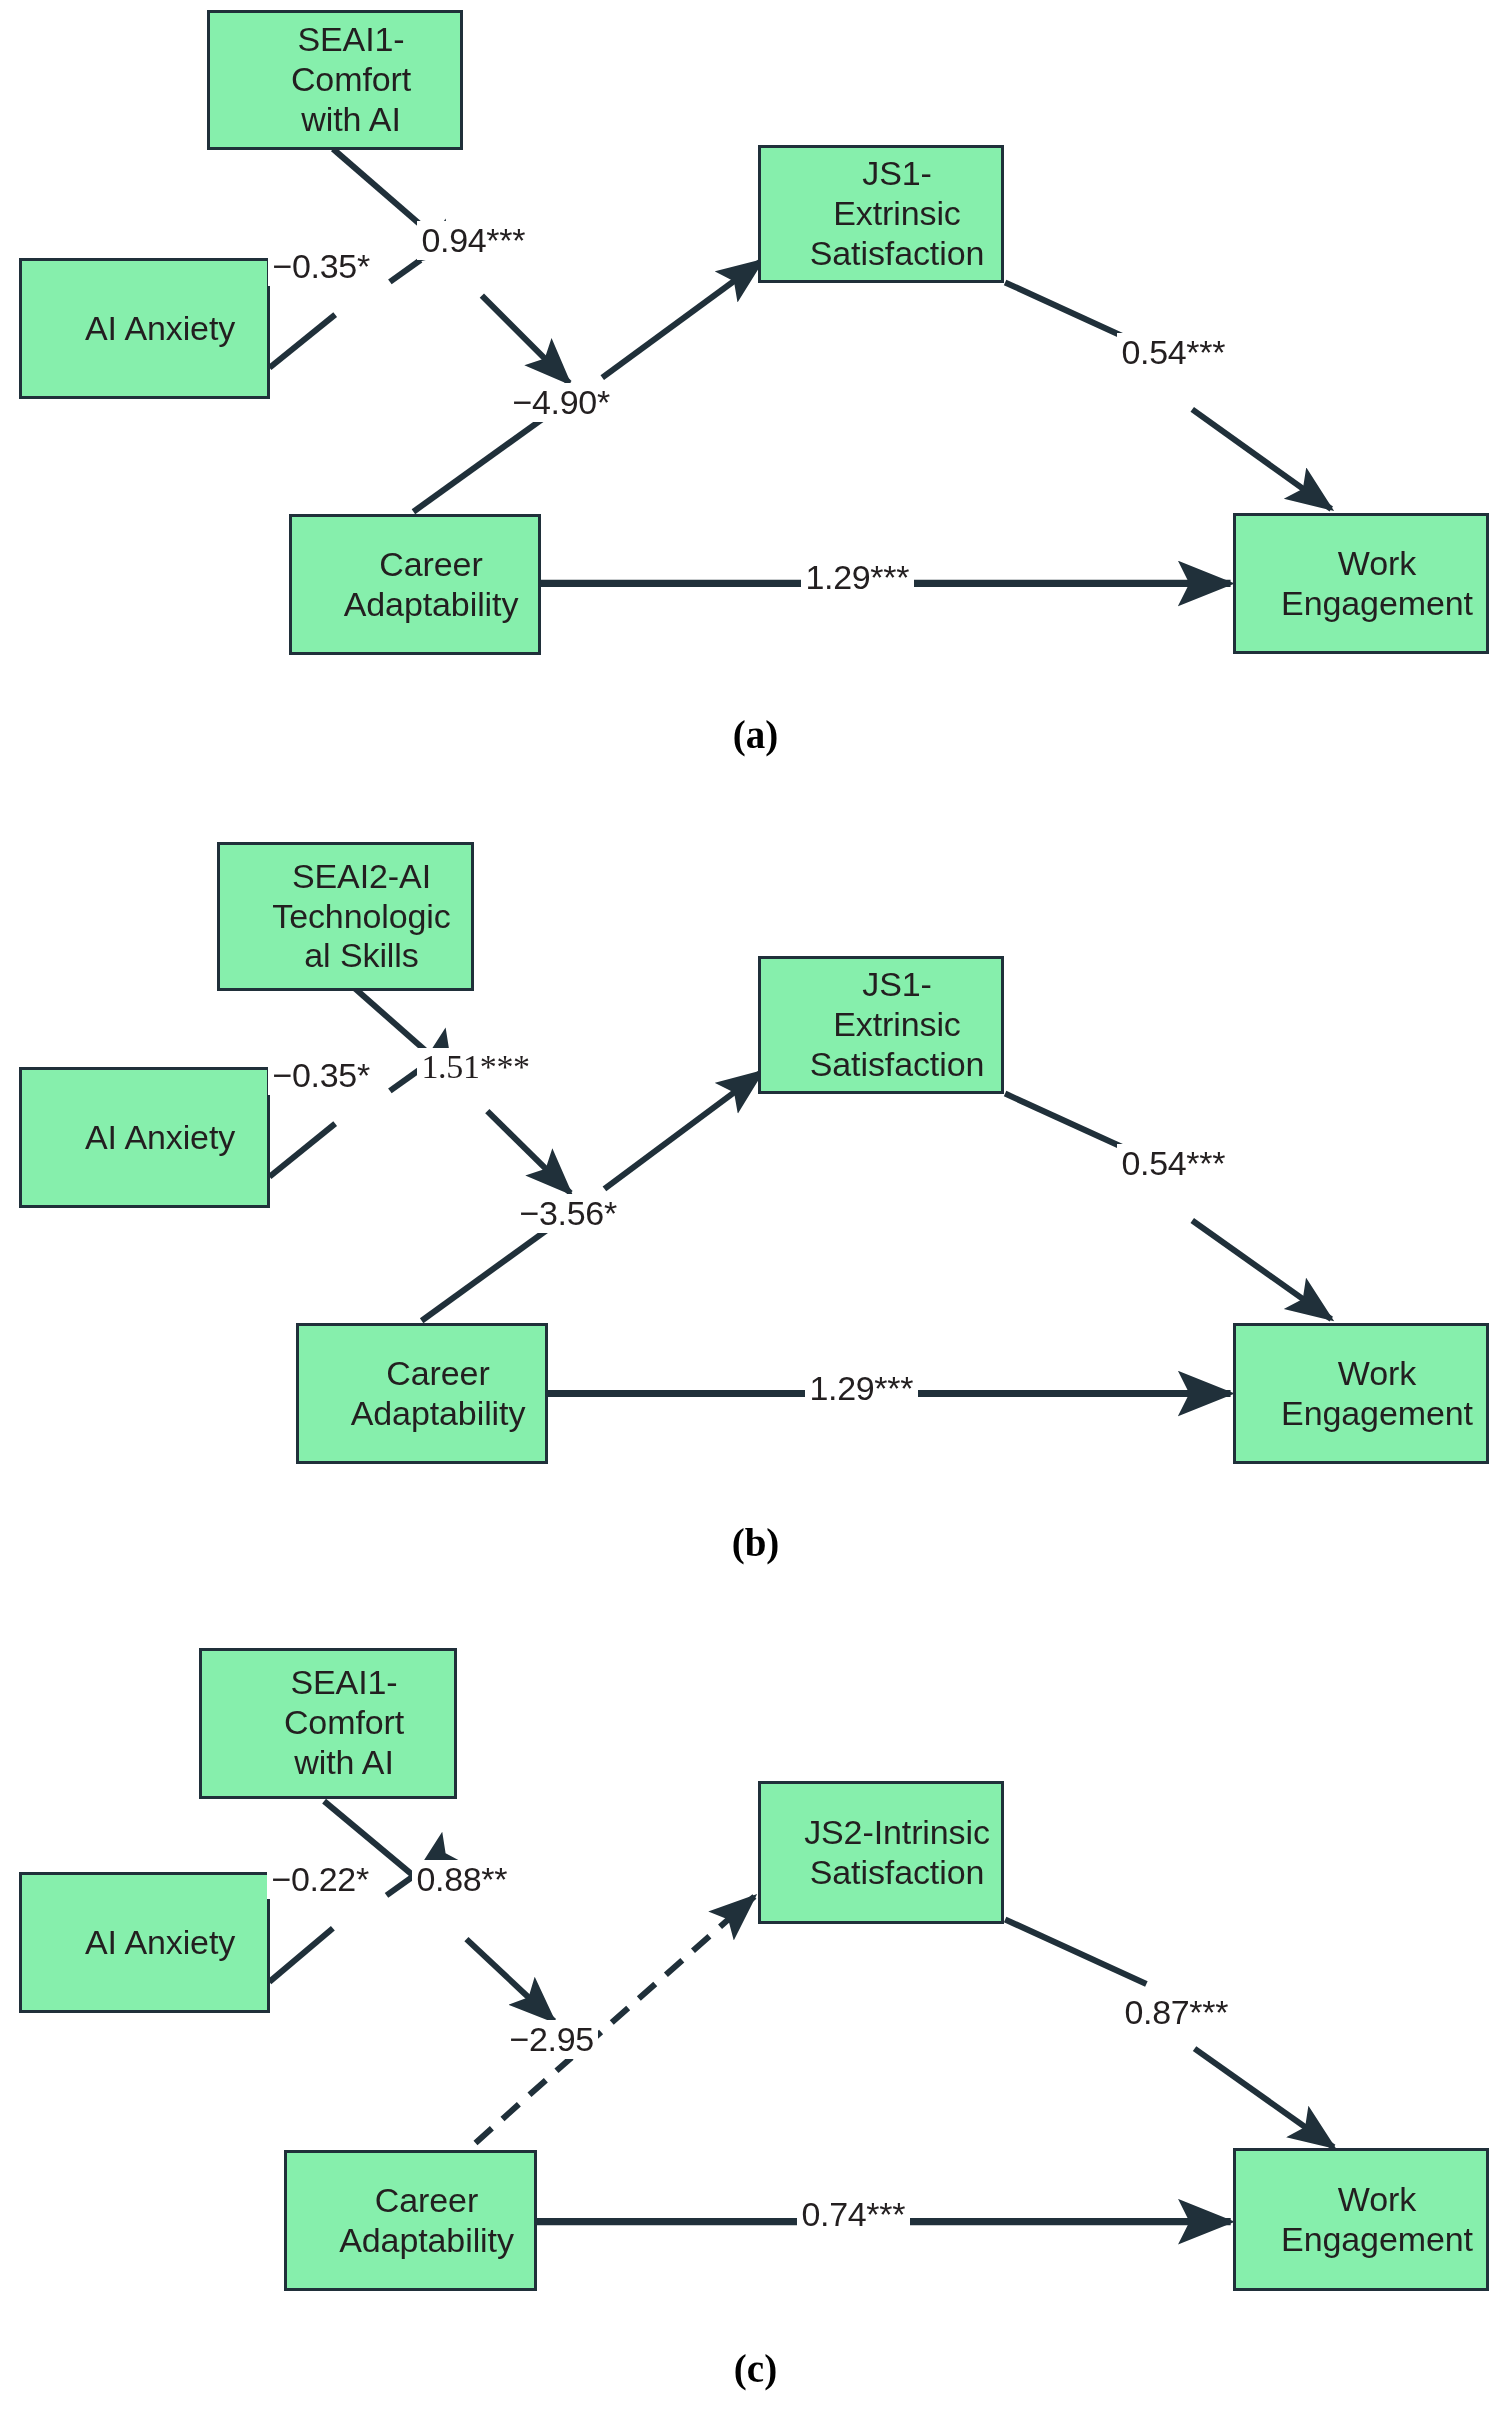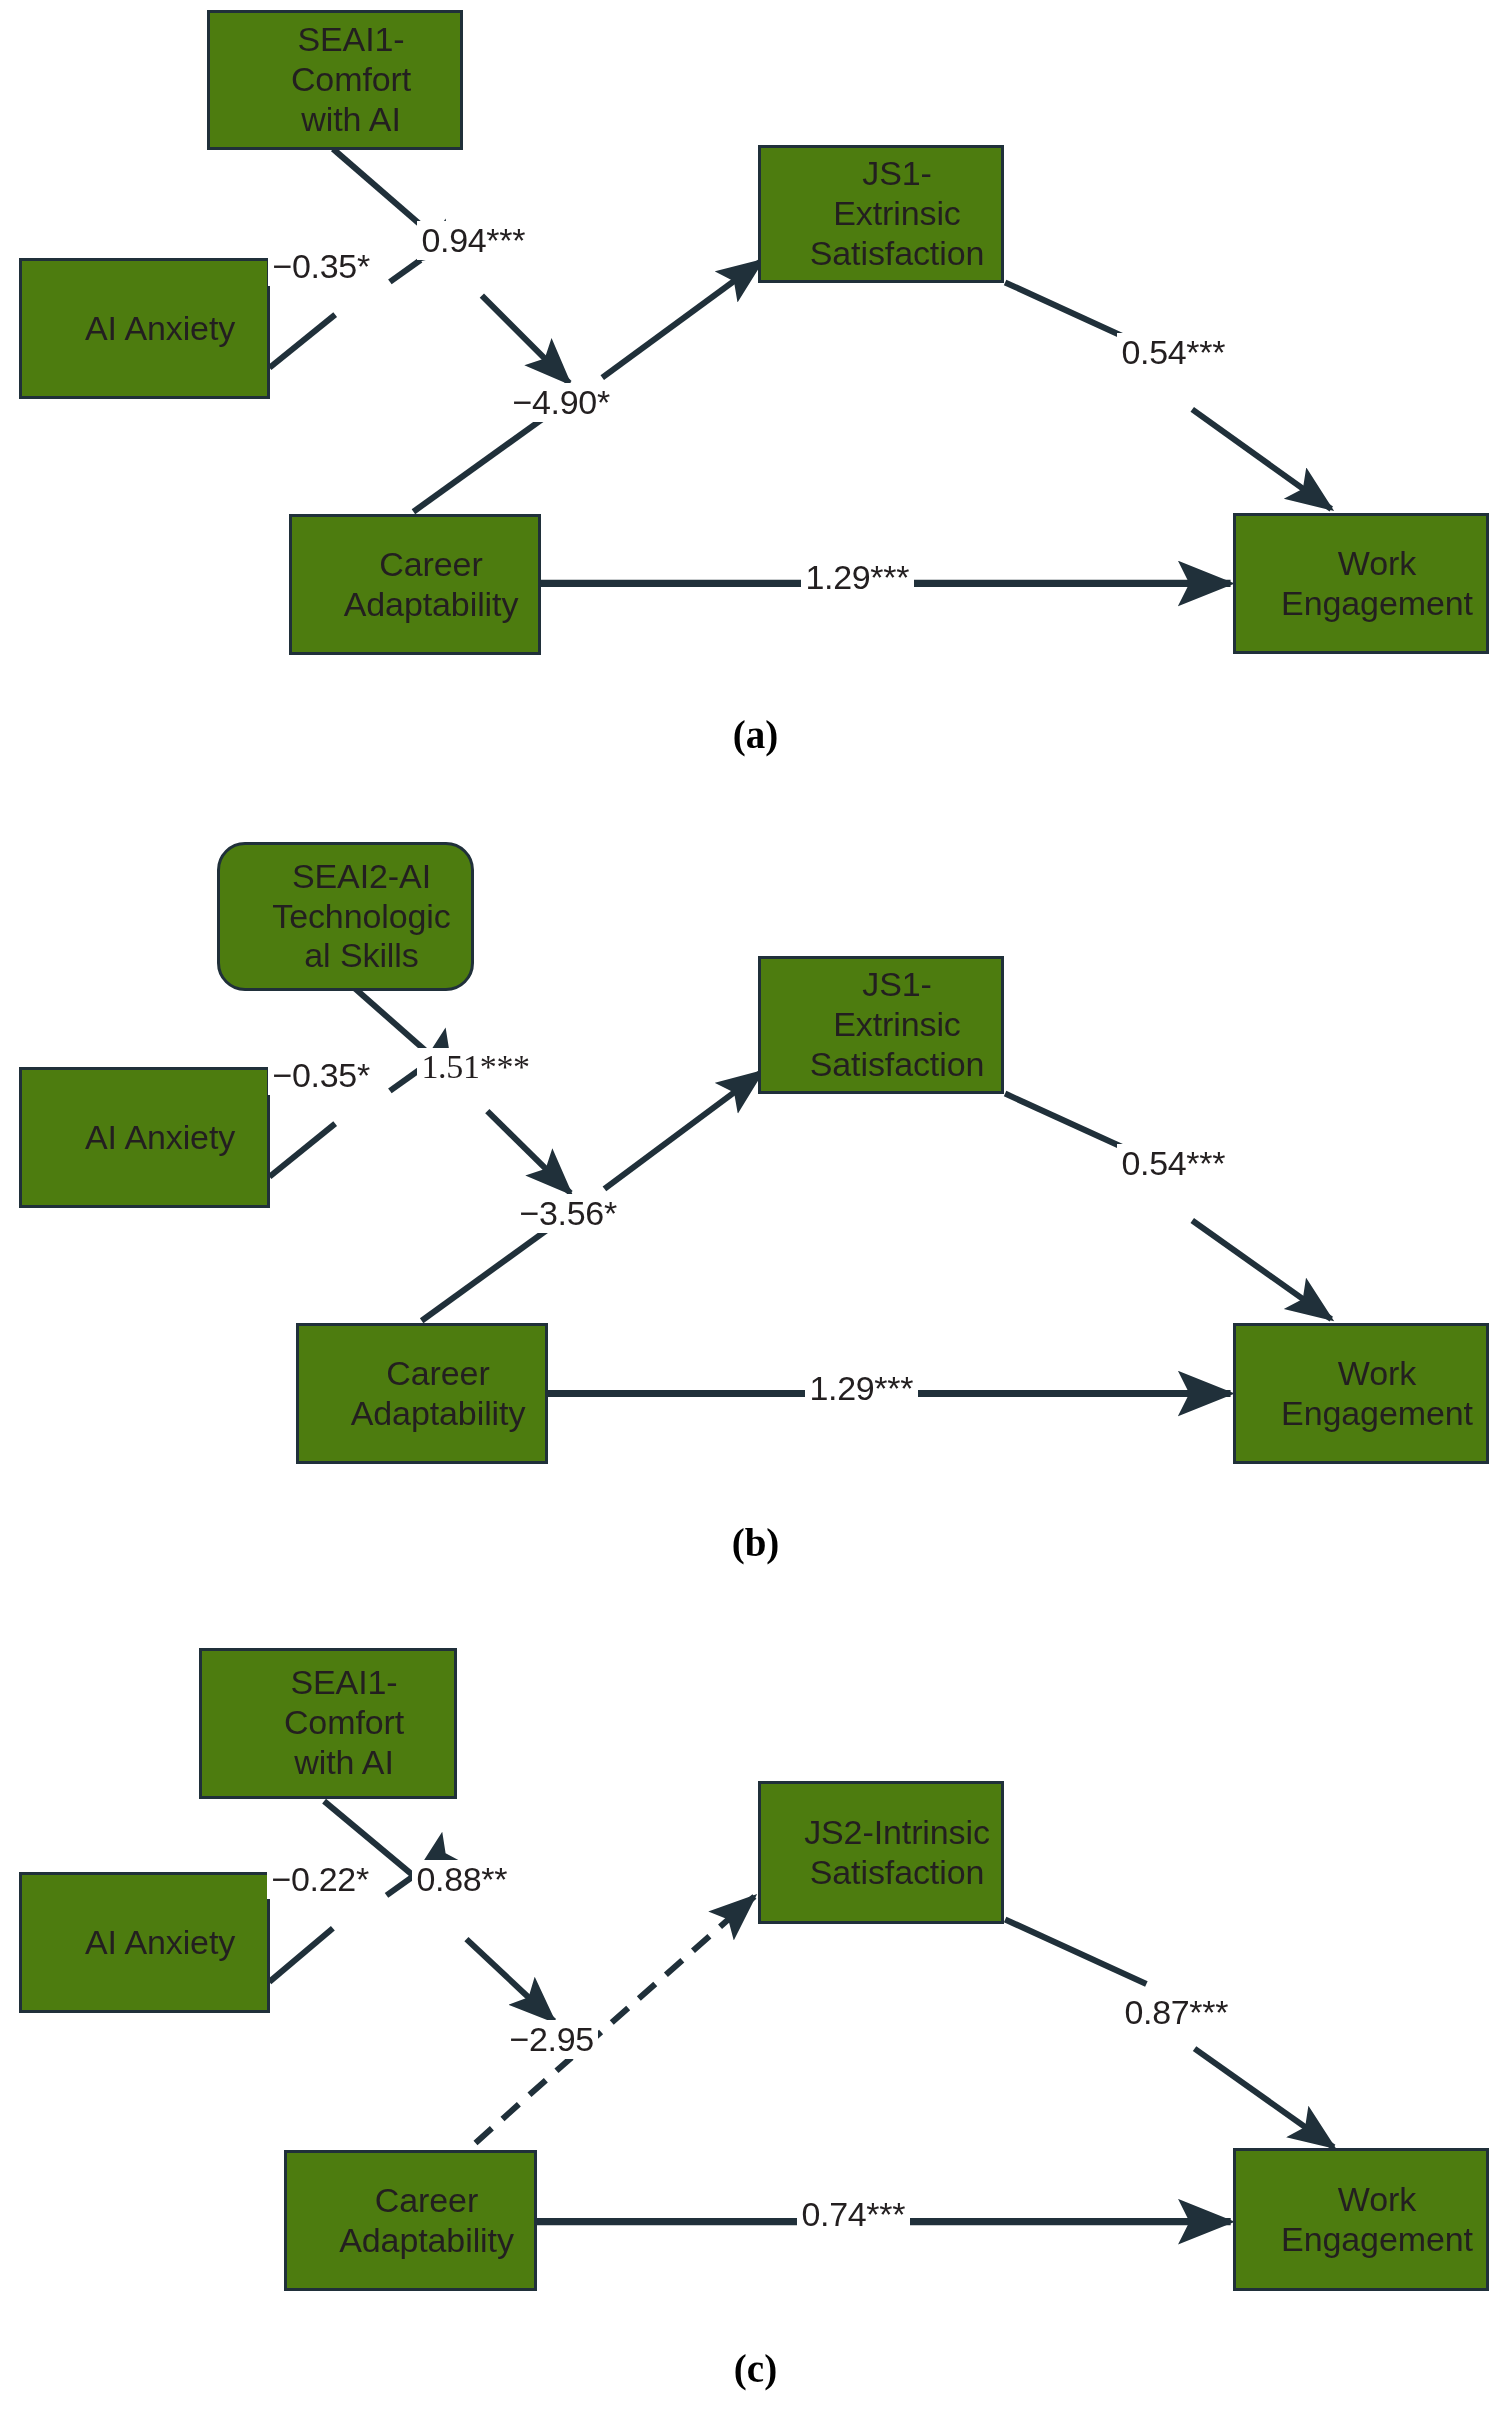--- a/index.html
+++ b/index.html
@@ -7,7 +7,7 @@
   .page{position:relative;width:1511px;height:2426px;overflow:hidden;background:#fff;}
   .panel{position:absolute;left:0;width:1511px;}
   svg.wires{position:absolute;left:0;top:0;width:1511px;height:810px;overflow:visible;}
-  .node{position:absolute;box-sizing:border-box;border:3.8px solid #20303a;background:#4d7c0f;
+  .node{position:absolute;box-sizing:border-box;border:3.8px solid #20303a;background:#86efac;
         display:flex;align-items:center;justify-content:center;text-align:center;
         font-size:34px;line-height:1.17;color:#231f20;letter-spacing:-0.1px;padding-left:32px;}
   .node span{display:block;padding:0 5.5px;}

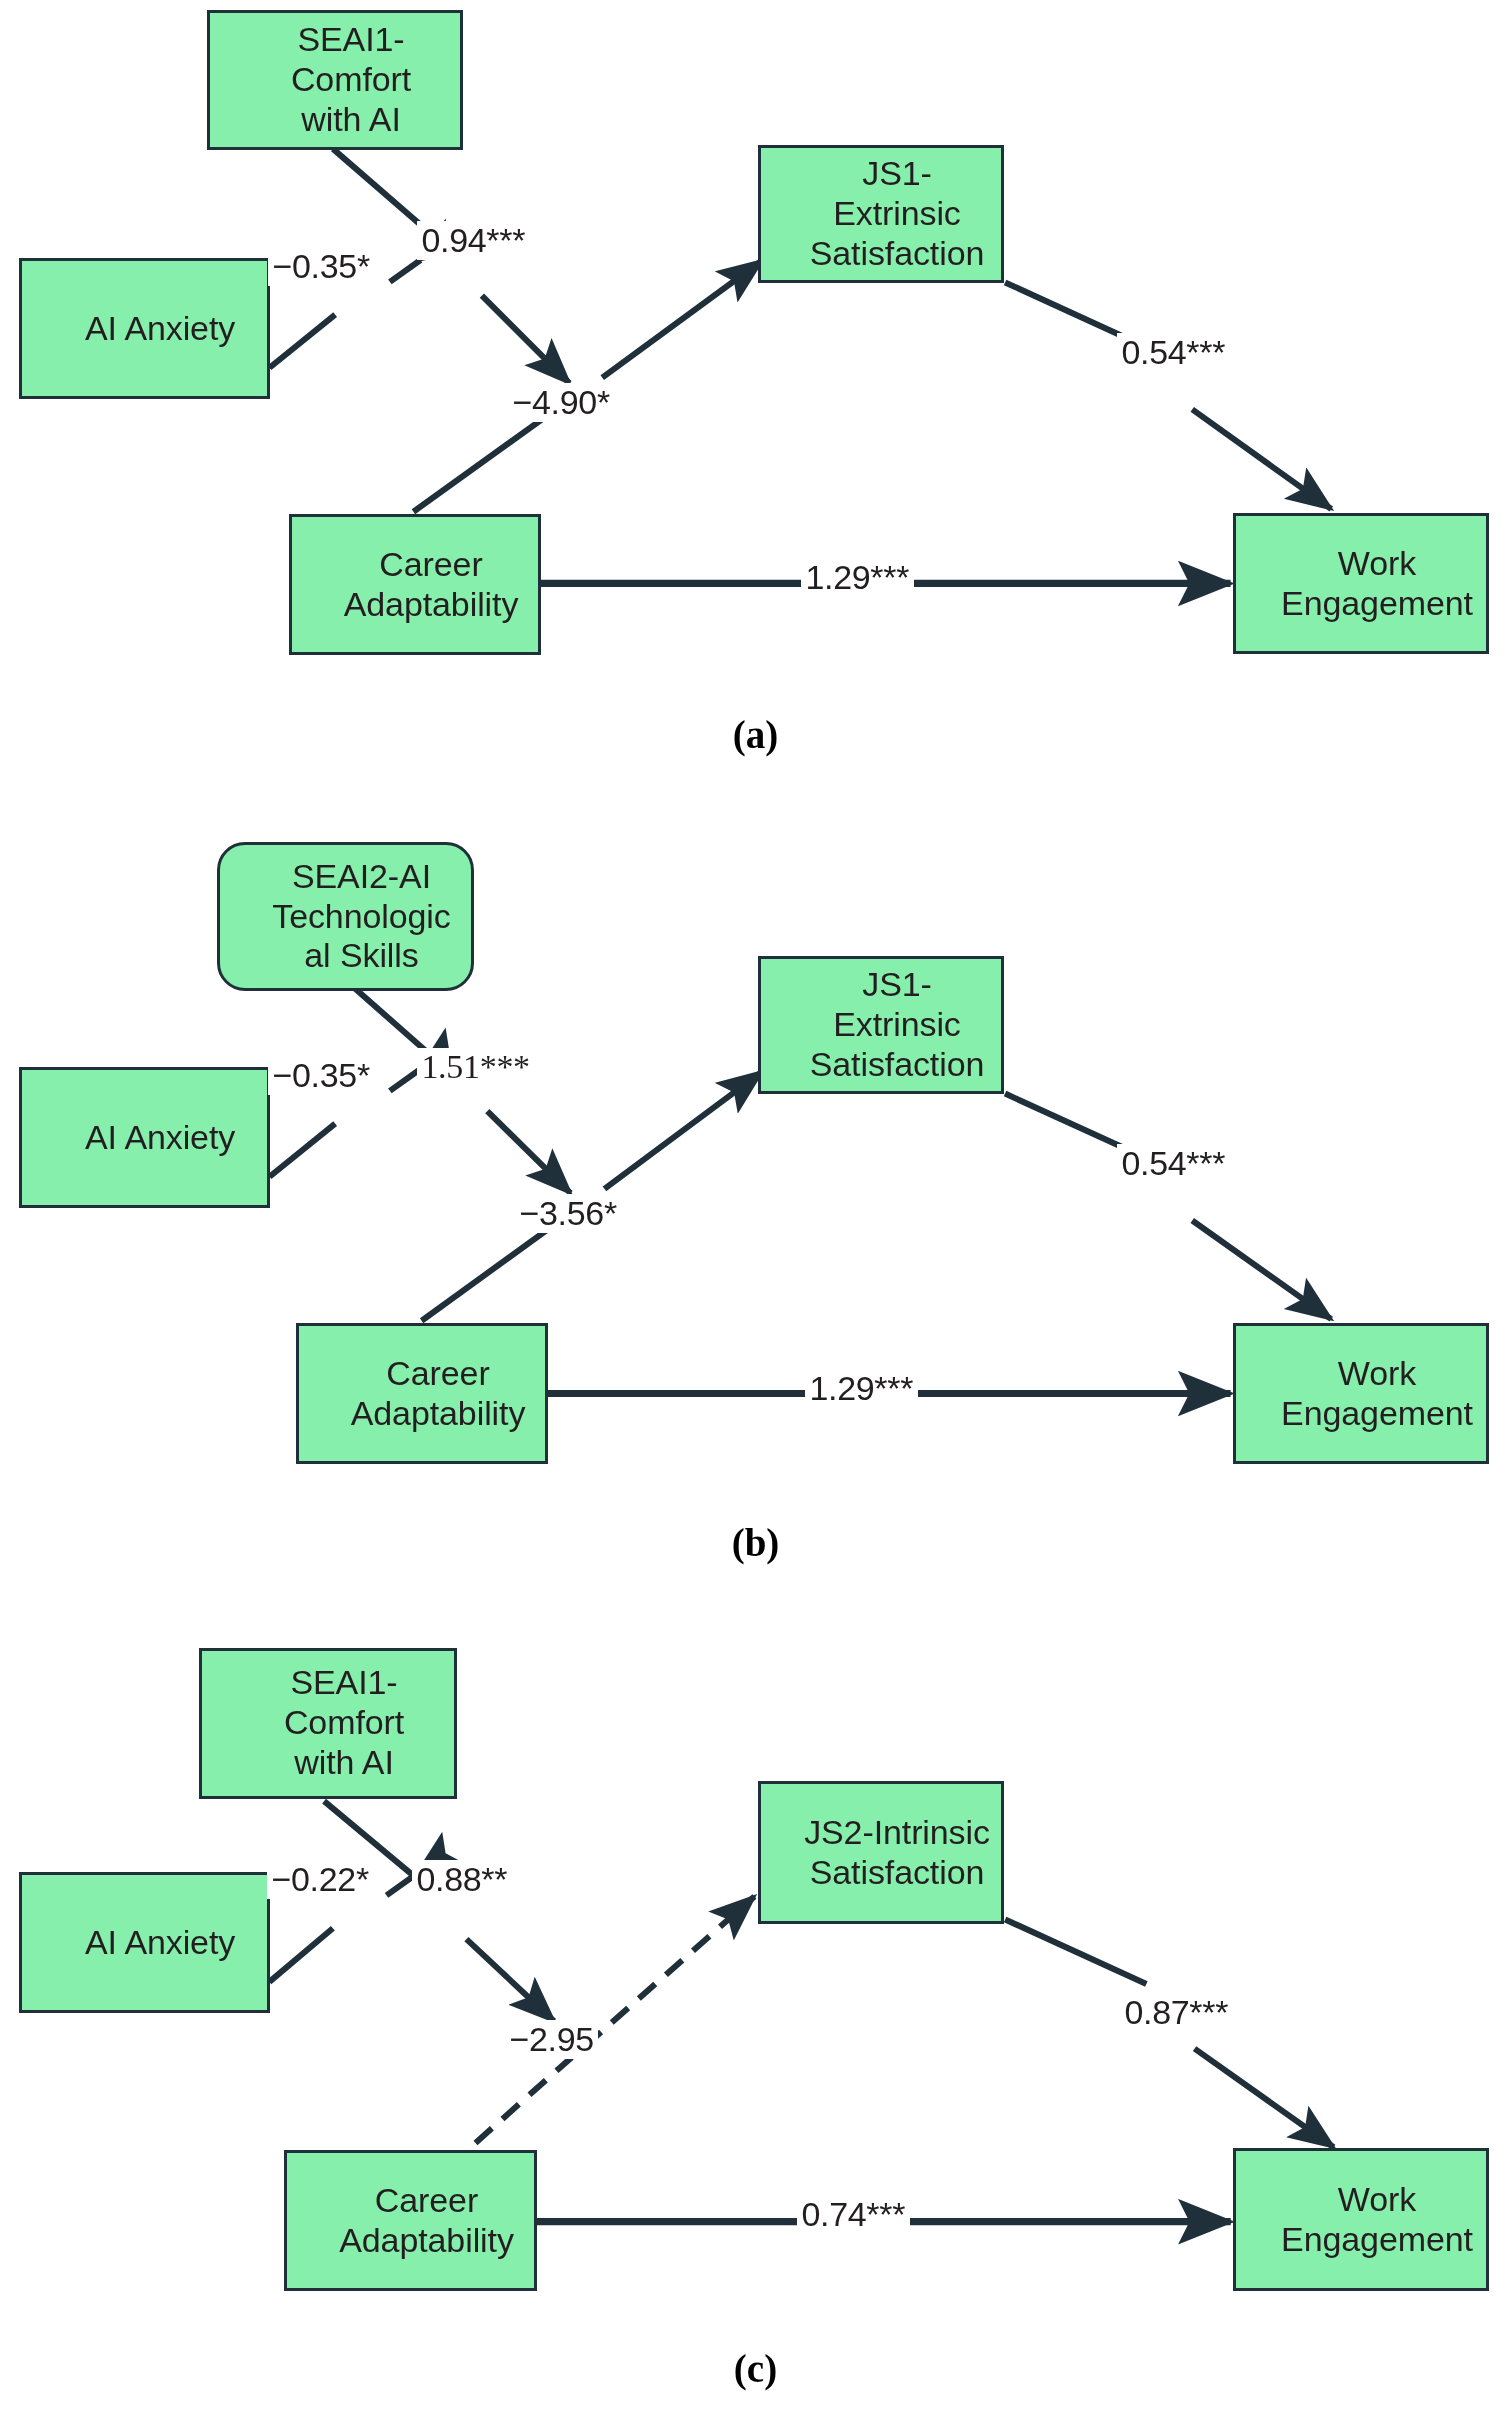--- a/index.html
+++ b/index.html
@@ -106,7 +106,7 @@
       <line x1="1000" y1="1068" x2="2248" y2="1068" stroke="#20303a" stroke-width="13" marker-end="url(#ahB1)"></line>
     </svg>
 
-    <div class="node" style="left:217px;top:33px;width:257px;height:149px;border-radius:28px;">
+    <div class="node" style="left:217px;top:33px;width:257px;height:149px;">
       <span>
         <span>SEAI2-AI</span>
         <span>Technologic</span>

